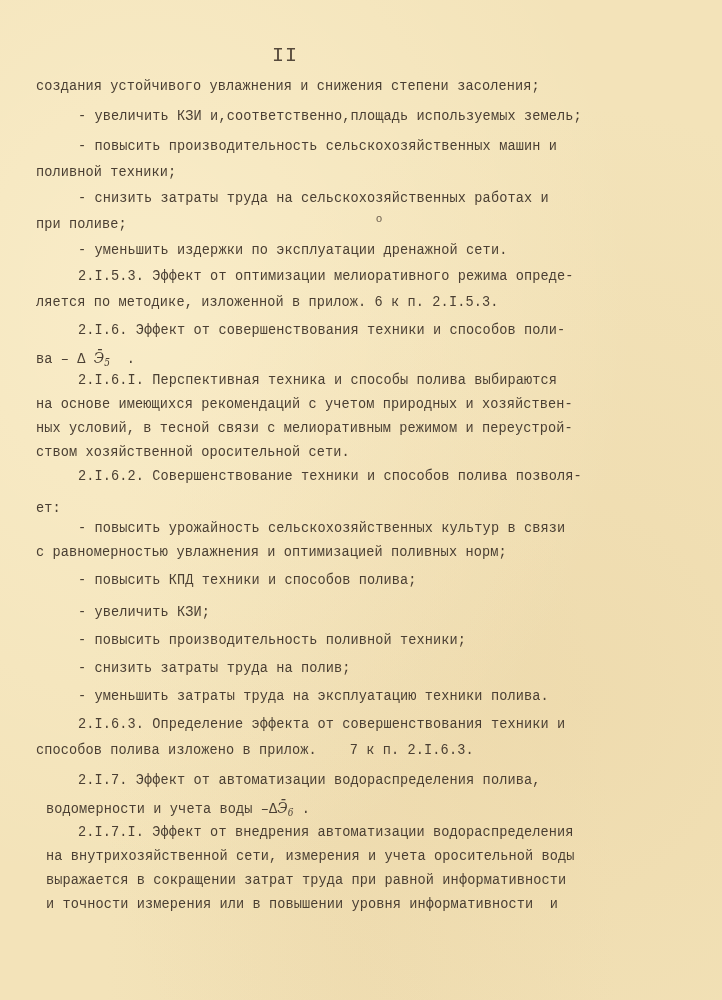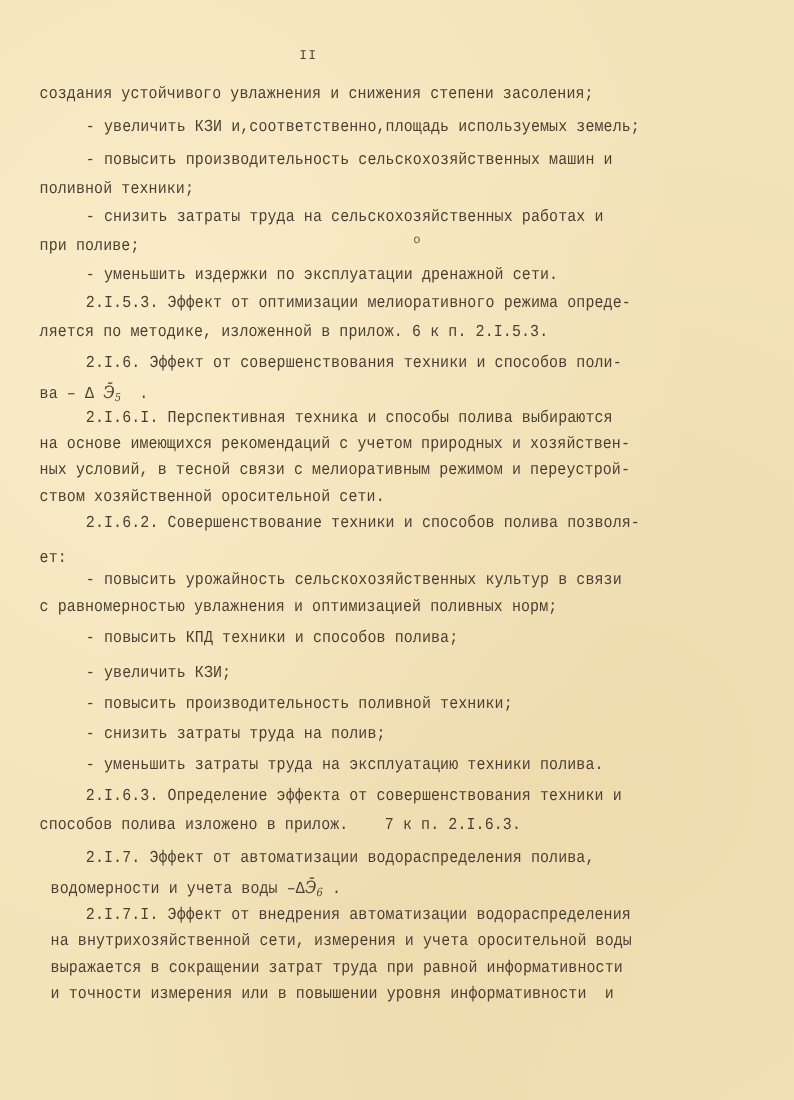--- a/index.html
+++ b/index.html
@@ -16,7 +16,7 @@
   }
   .page-number {
     position: absolute; left: 272px; top: 44px;
-    font-size: 12px; letter-spacing: 1px; color: #564a3c;
+    font-size: 20px; letter-spacing: 1px; color: #564a3c;
   }
   .line {
     position: absolute; white-space: pre;

